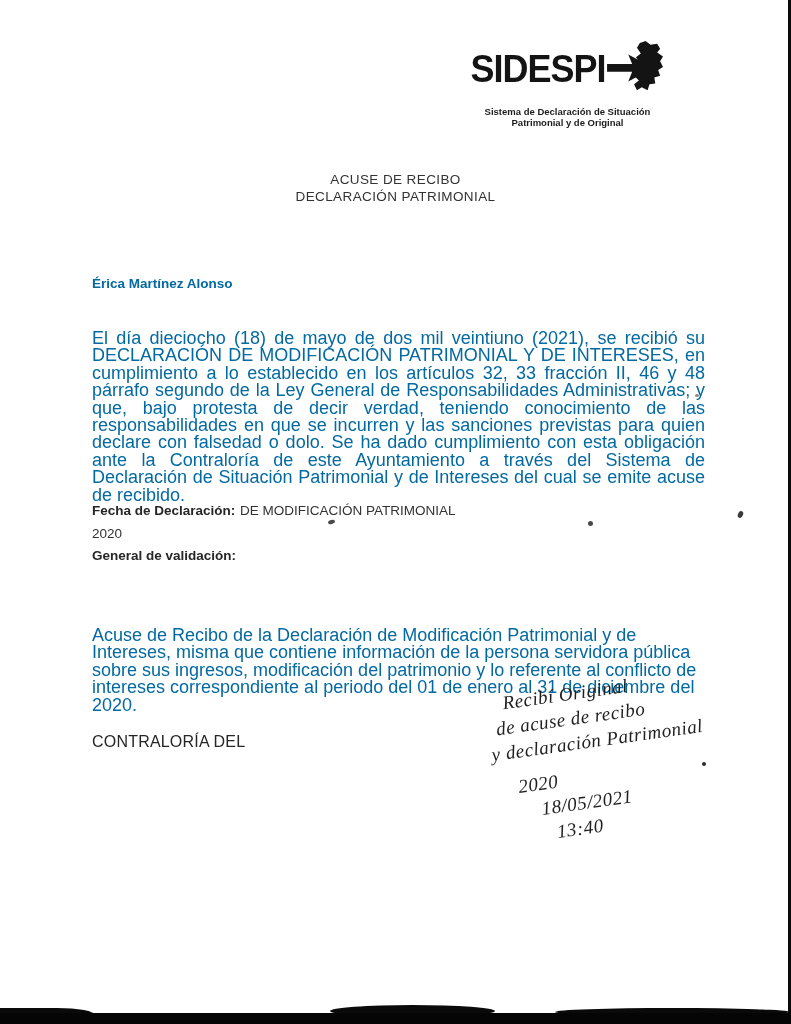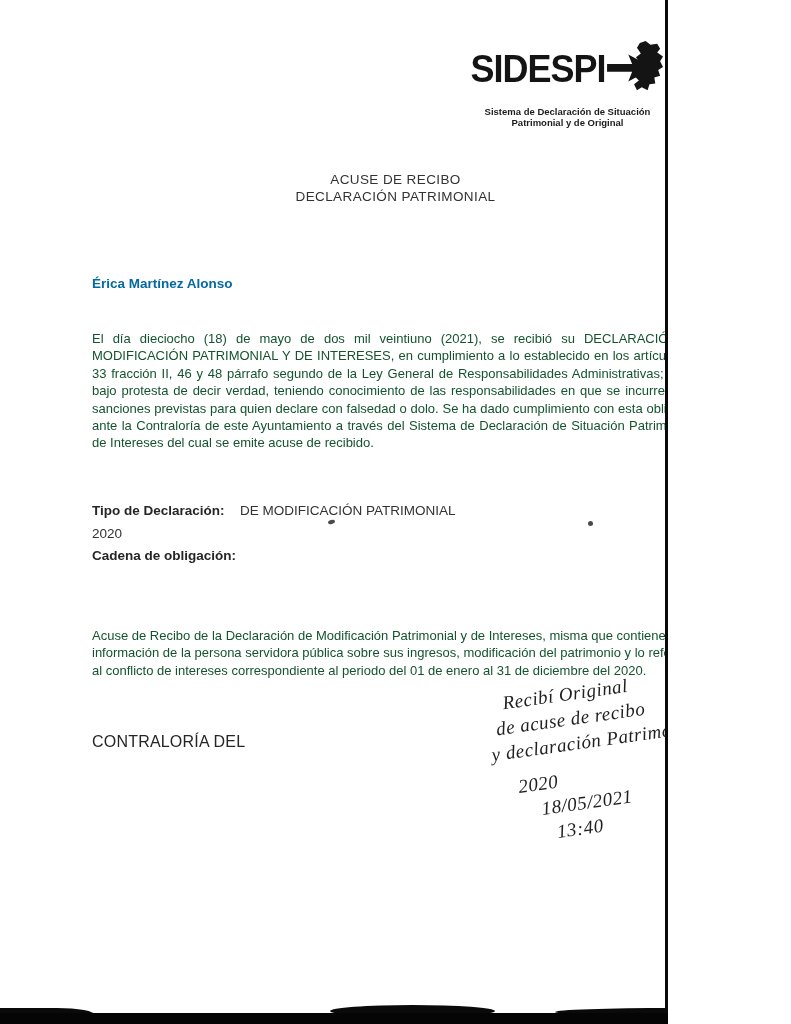--- a/index.html
+++ b/index.html
@@ -4,7 +4,7 @@
 <style>
   html,body{margin:0;padding:0;background:#ffffff;}
   .page{
-    position:relative;width:668px;height:1024px;background:#ffffff;overflow:hidden;
+    position:relative;width:791px;height:1024px;background:#ffffff;overflow:hidden;
     font-family:"Liberation Sans","DejaVu Sans",sans-serif;color:#383838;
   }
   

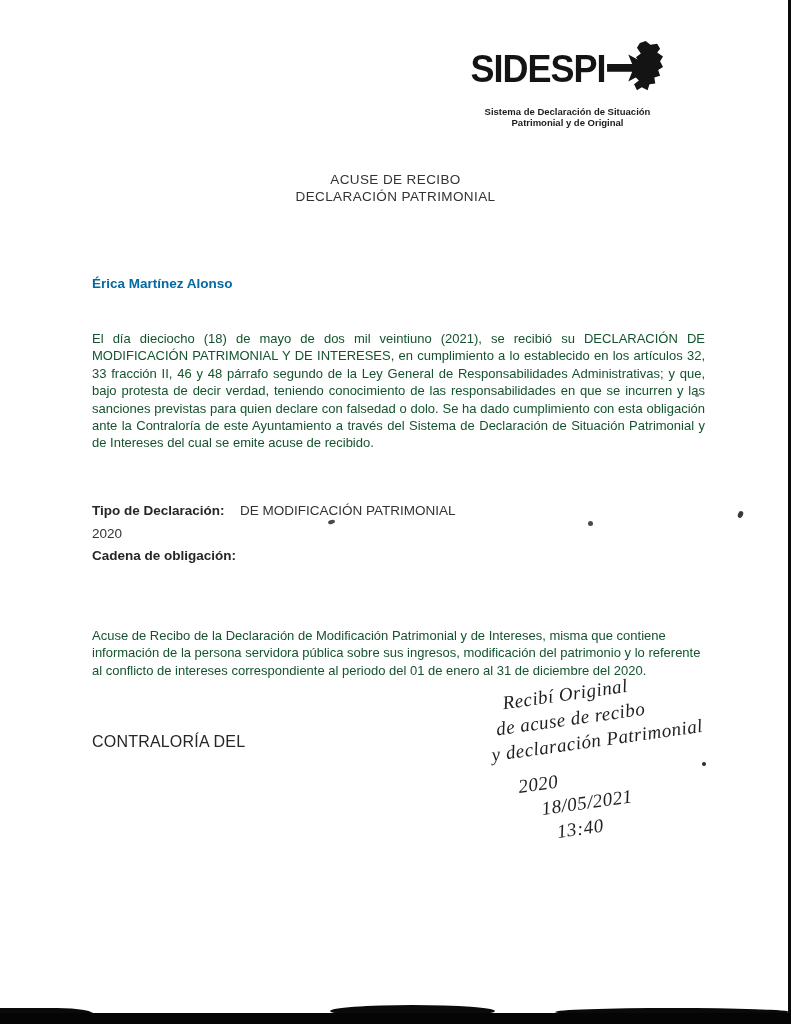--- a/index.html
+++ b/index.html
@@ -30,7 +30,7 @@
   .doc-title{position:absolute;left:0;top:172px;width:791px;text-align:center;
     font-size:13.5px;line-height:16.5px;letter-spacing:.4px;color:#333;}
   .recipient{position:absolute;left:92px;top:276px;font-size:13.5px;font-weight:bold;color:#0369a1;}
-  .para{position:absolute;left:92px;width:613px;font-size:13px;line-height:17.4px;color:#14532d;}
+  .para{position:absolute;left:92px;width:613px;font-size:18px;line-height:17.4px;color:#0369a1;}
   .para1{top:330px;text-align:justify;}
   .para2{top:627px;}
   .fields{position:absolute;left:92px;top:500px;font-size:13.5px;line-height:22.5px;color:#333;}

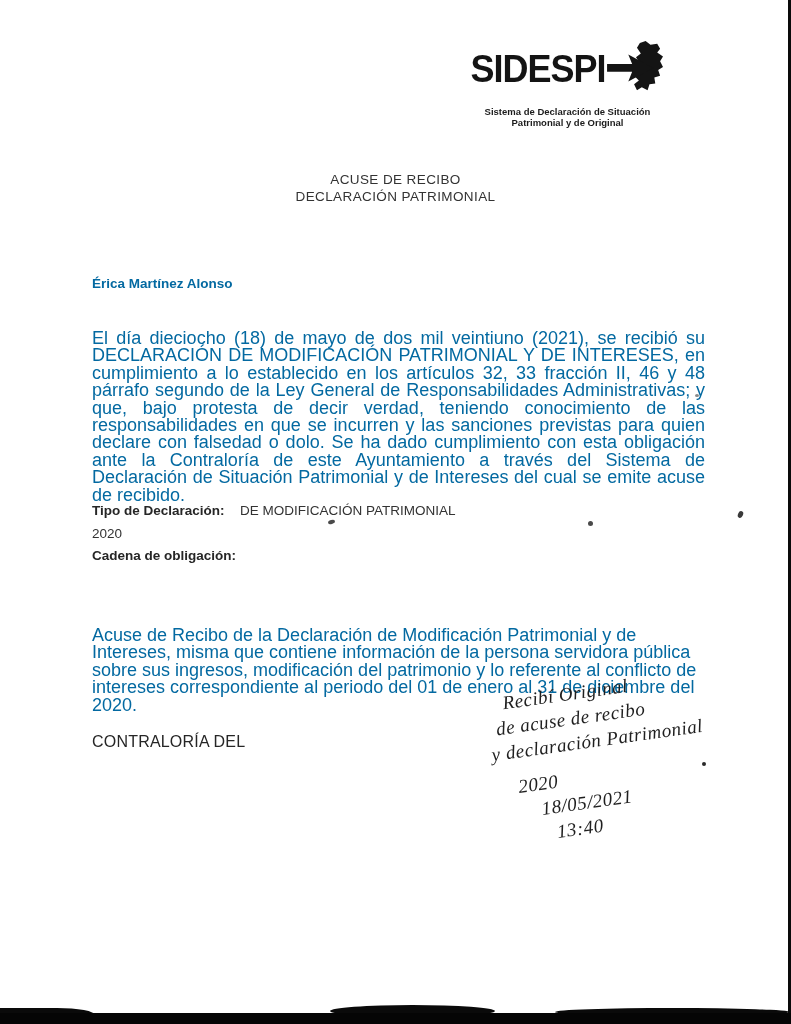--- a/index.html
+++ b/index.html
@@ -81,7 +81,7 @@
 
   <div class="fields">
     <div class="field-row">
-      <span class="field-label">Tipo de Declaración:</span>
+      <span class="field-label">Fecha de Declaración:</span>
       <span class="field-value">DE MODIFICACIÓN PATRIMONIAL</span>
     </div>
     <div class="field-row">

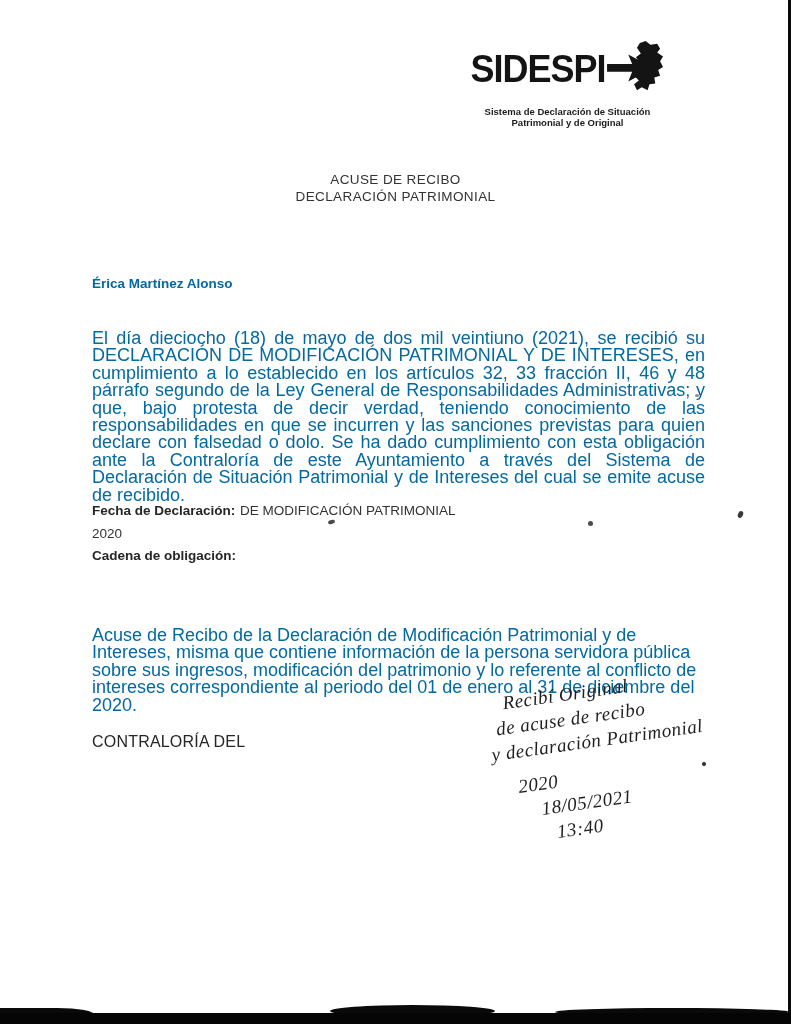--- a/index.html
+++ b/index.html
@@ -88,7 +88,7 @@
       <span class="field-value">2020</span>
     </div>
     <div class="field-row">
-      <span class="field-label">Cadena de obligación:</span>
+      <span class="field-label">General de validación:</span>
       <span class="field-value"></span>
     </div>
   </div>

